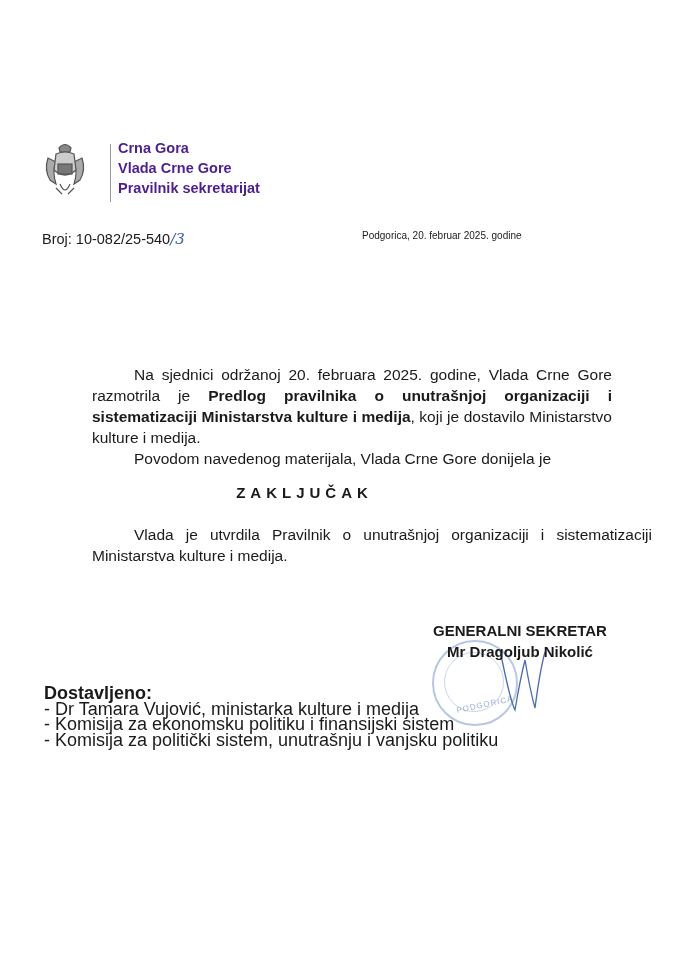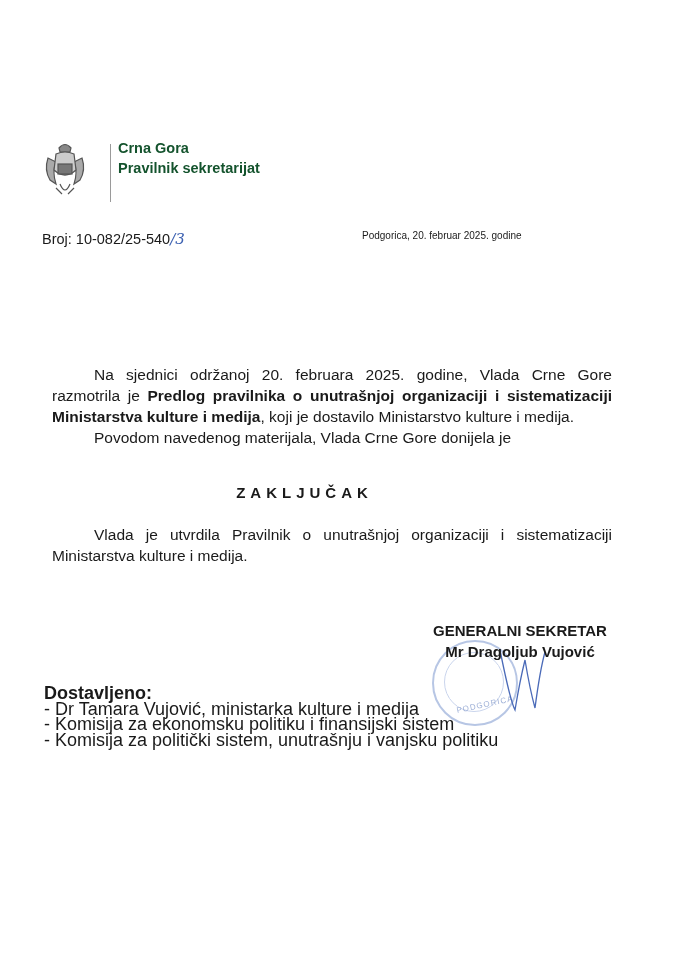--- a/index.html
+++ b/index.html
@@ -11,7 +11,7 @@
   .header { left: 42px; top: 138px; height: 70px; width: 300px; }
   .crest { position: absolute; left: 0; top: 2px; width: 46px; height: 60px; }
   .vline { position: absolute; left: 68px; top: 6px; width: 1px; height: 58px; background: #9a9a9a; }
-  .header-lines { position: absolute; left: 76px; top: 0; font-weight: bold; font-size: 14.5px; line-height: 20px; color: #14532d; }
+  .header-lines { position: absolute; left: 76px; top: 0; font-weight: bold; font-size: 14.5px; line-height: 20px; color: #4c1d95; }
   .ref { left: 42px; top: 230px; font-size: 14.5px; text-align: right; }
   .ref .hand { color: #3a5fb0; font-family: "DejaVu Serif", serif; font-style: italic; font-size: 15px; }
   .date { left: 362px; top: 230px; font-size: 10px; }

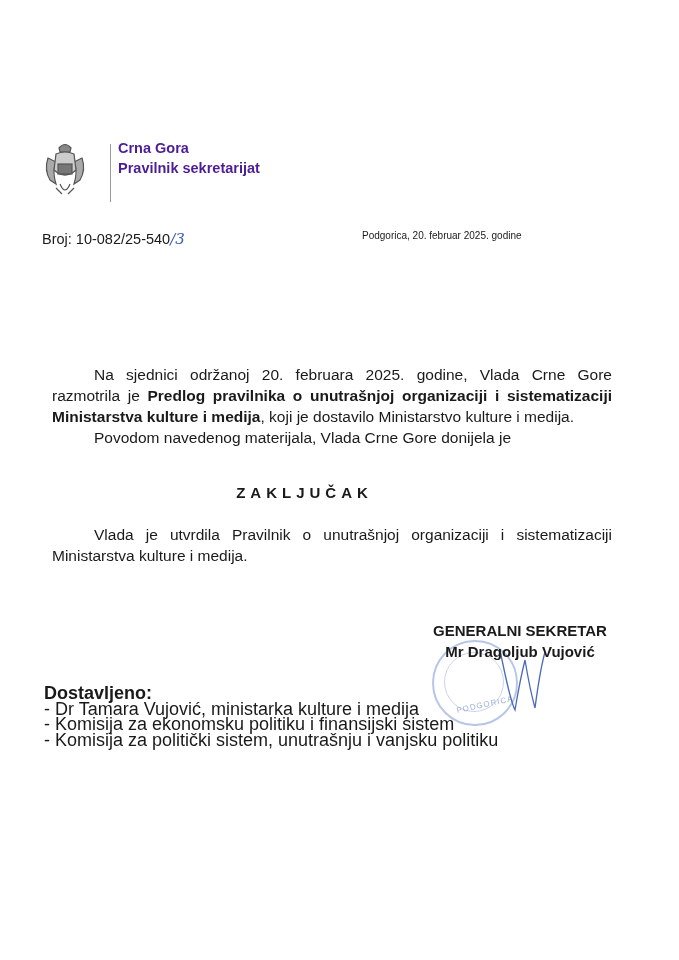--- a/index.html
+++ b/index.html
@@ -46,6 +46,7 @@
   <div class="vline"></div>
   <div class="header-lines">
     <div>Crna Gora</div>
+    <div>Vlada Crne Gore</div>
     <div>Pravilnik sekretarijat</div>
   </div>
 </div>

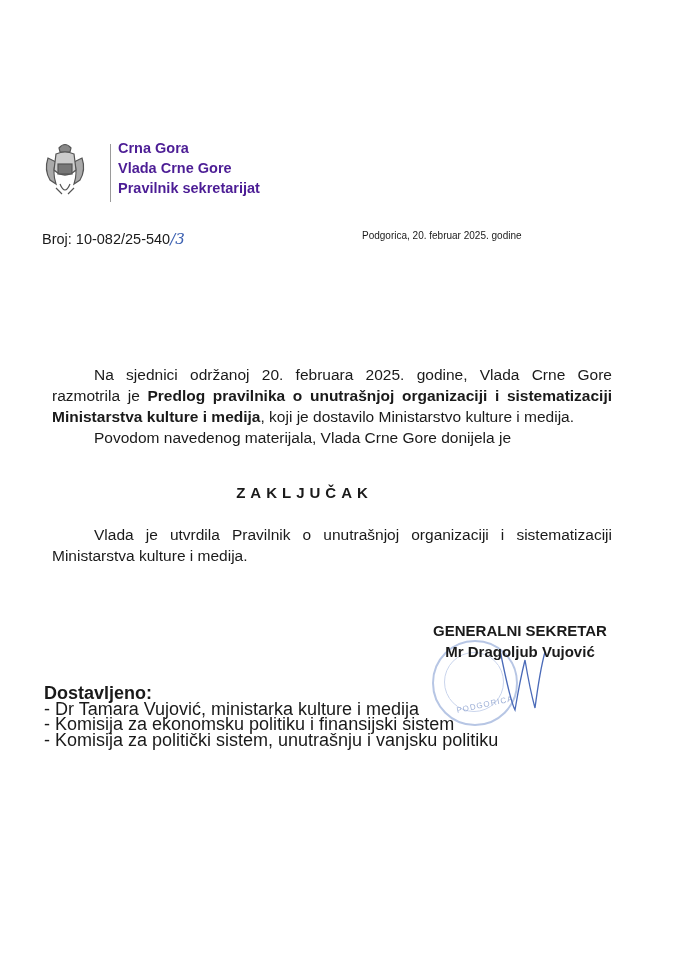--- a/index.html
+++ b/index.html
@@ -17,7 +17,7 @@
   .date { left: 362px; top: 230px; font-size: 10px; }
   .body-text { left: 52px; width: 560px; font-size: 15.5px; line-height: 21px; text-align: justify; }
   .p1 { top: 364px; }
-  .indent { text-indent: 42px; }
+  .indent { text-indent: 42px; margin-left: 40px; }
   .title { left: 0; width: 609px; top: 484px; text-align: center; font-weight: bold; font-size: 15px; letter-spacing: 5px; }
   .p3 { top: 524px; }
   .sig { left: 420px; top: 620px; font-weight: bold; font-size: 15px; line-height: 21px; text-align: center; width: 200px; }

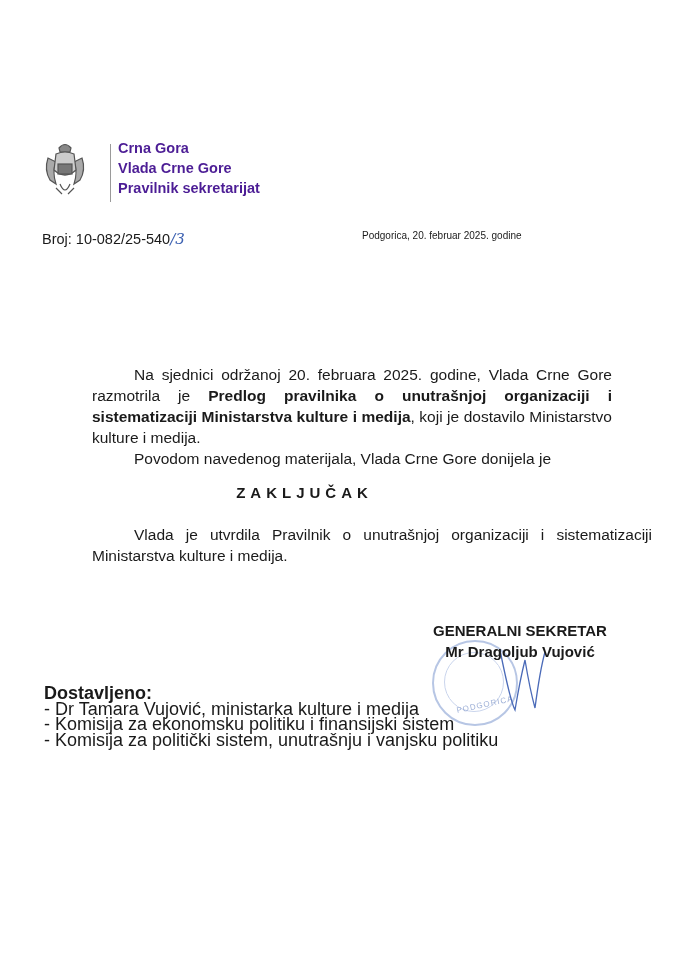--- a/index.html
+++ b/index.html
@@ -74,7 +74,7 @@
 </svg>
 <div class="abs sig">
   <div>GENERALNI SEKRETAR</div>
-  <div>Mr Dragoljub Vujović</div>
+  <div>Mr Dragoljub Nikolić</div>
 </div>
 
 <div class="abs dist">

